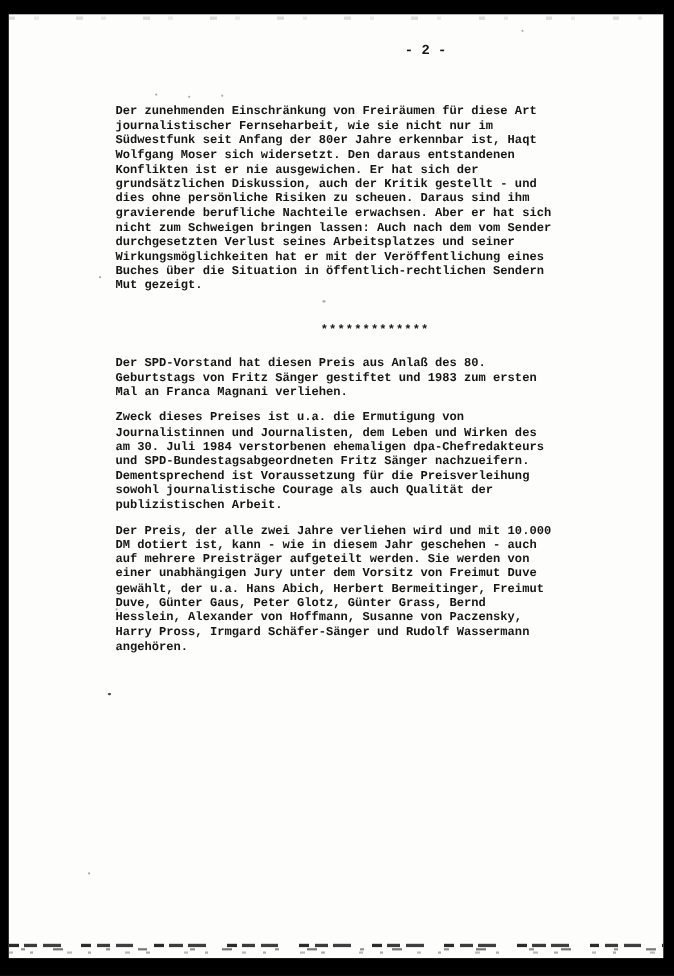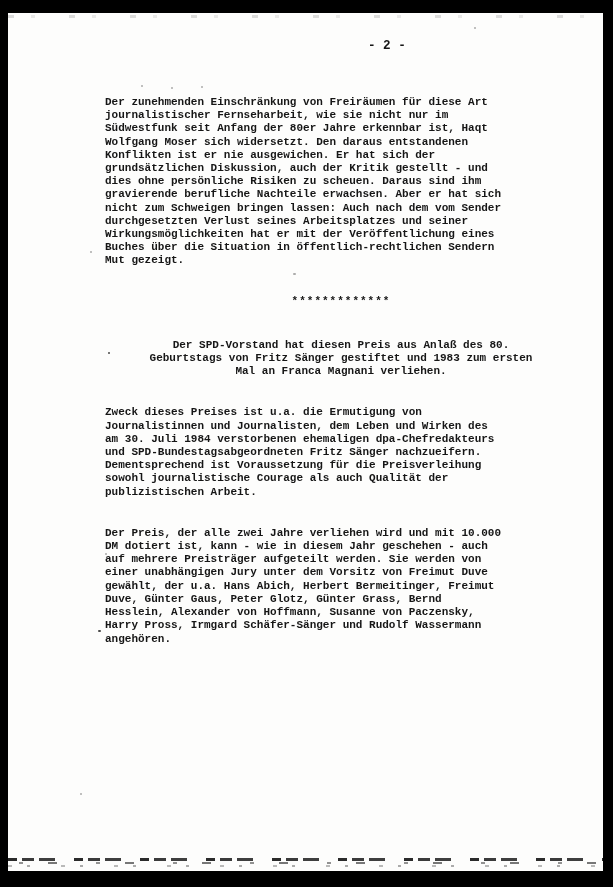--- a/index.html
+++ b/index.html
@@ -91,7 +91,7 @@
     margin-top: 16px;
     white-space: pre;
   }
-  .mt13 { margin-top: 31px; text-align: center; }
+  .mt13 { margin-top: 17px; }
   .mt10 { margin-top: 28px; }
   .speck {
     position: absolute;

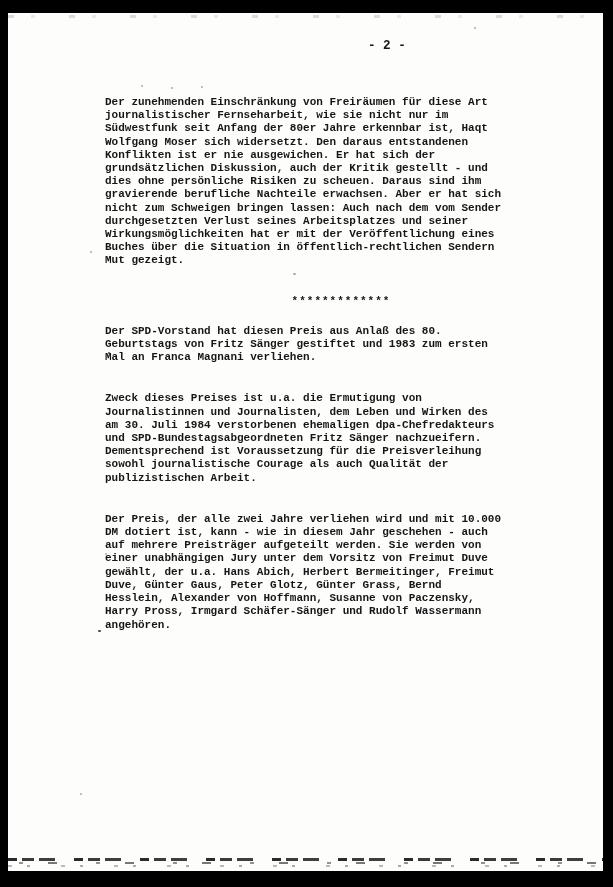--- a/index.html
+++ b/index.html
@@ -92,7 +92,7 @@
     white-space: pre;
   }
   .mt13 { margin-top: 17px; }
-  .mt10 { margin-top: 28px; }
+  .mt10 { margin-top: 10px; }
   .speck {
     position: absolute;
     background: #4a4a4a;

